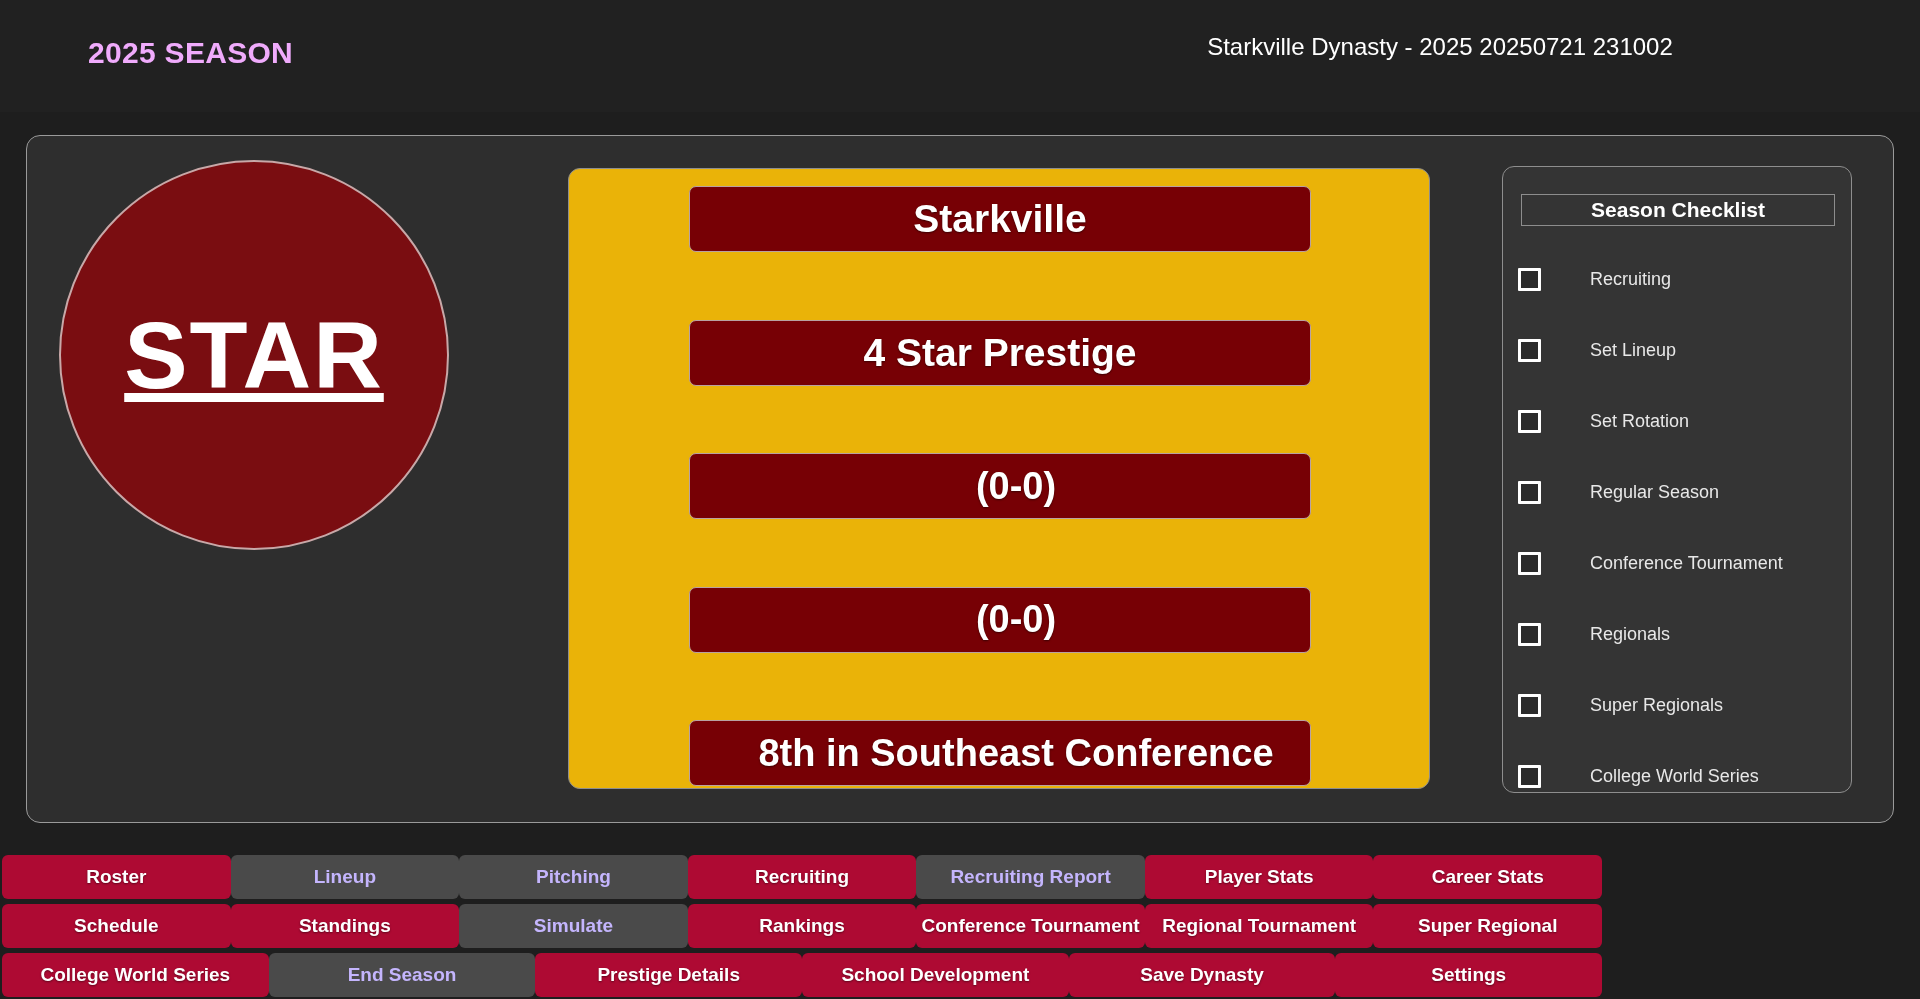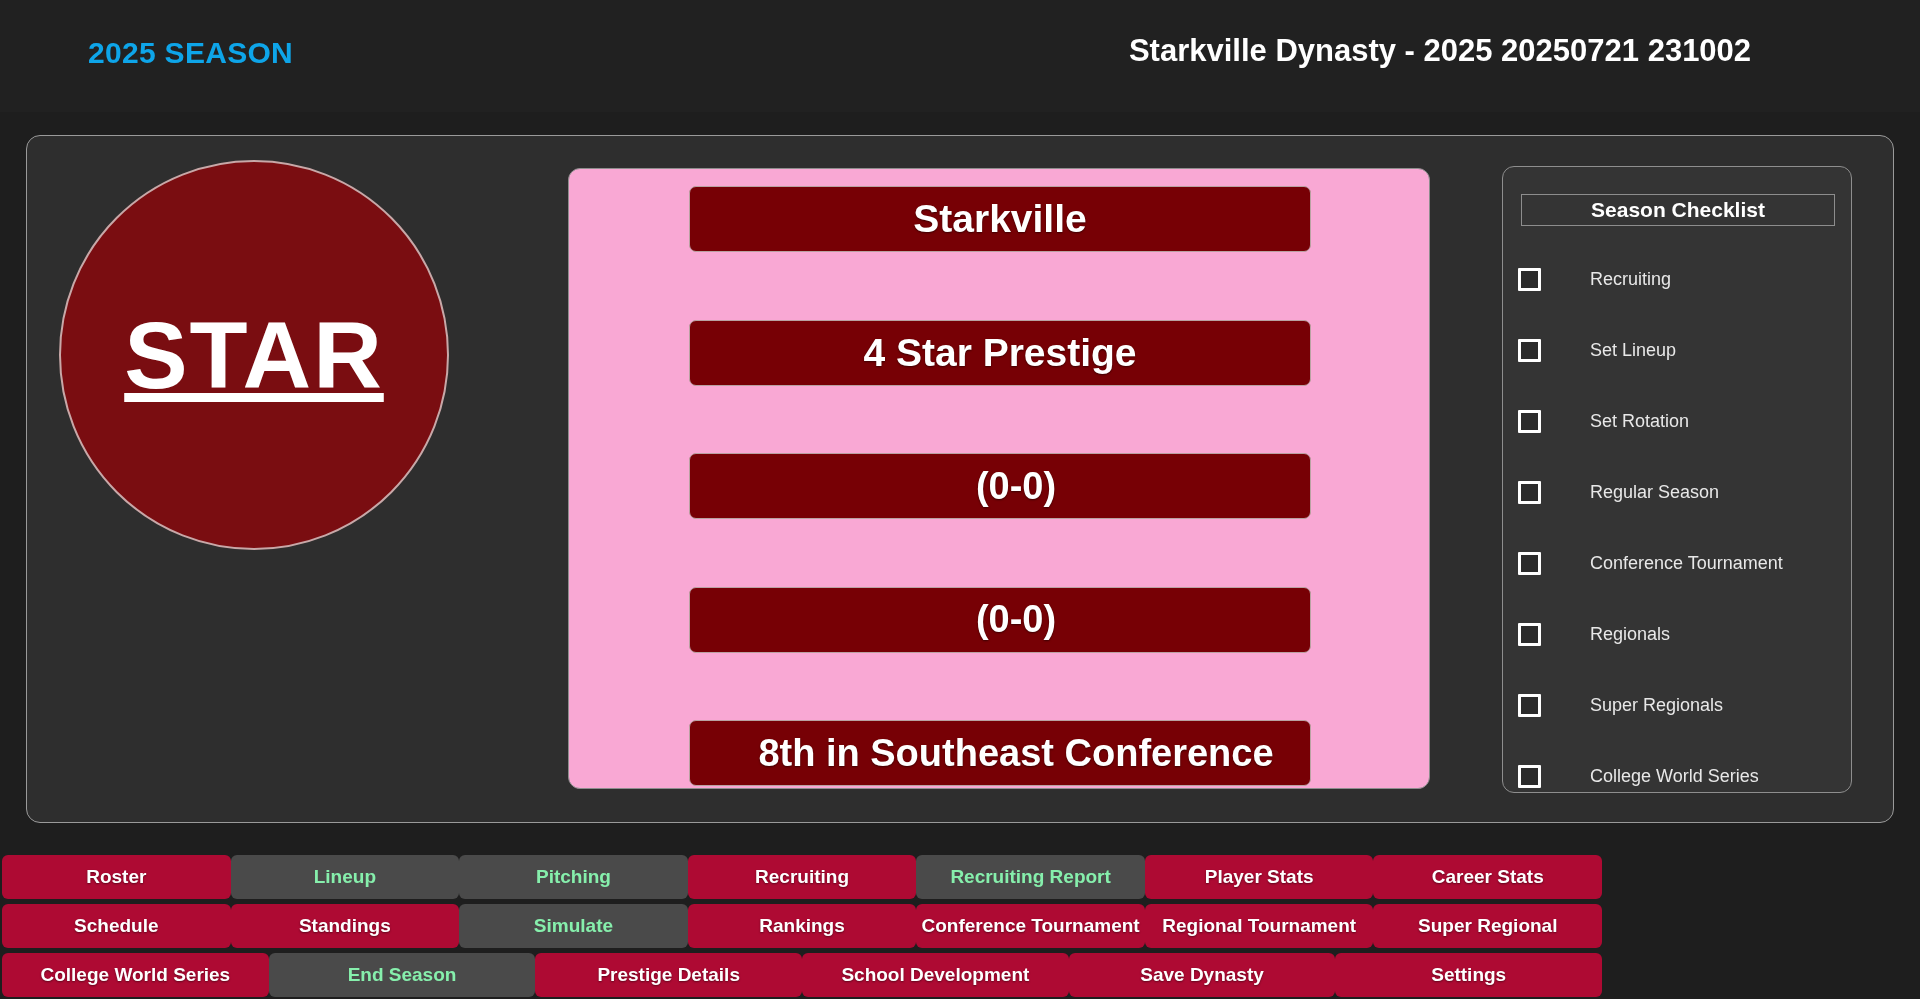--- a/index.html
+++ b/index.html
@@ -33,7 +33,7 @@
     top: 36px;
     font-size: 30px;
     font-weight: bold;
-    color: #0ea5e9;
+    color: #f0abfc;
     letter-spacing: 0.3px;
     white-space: nowrap;
   }

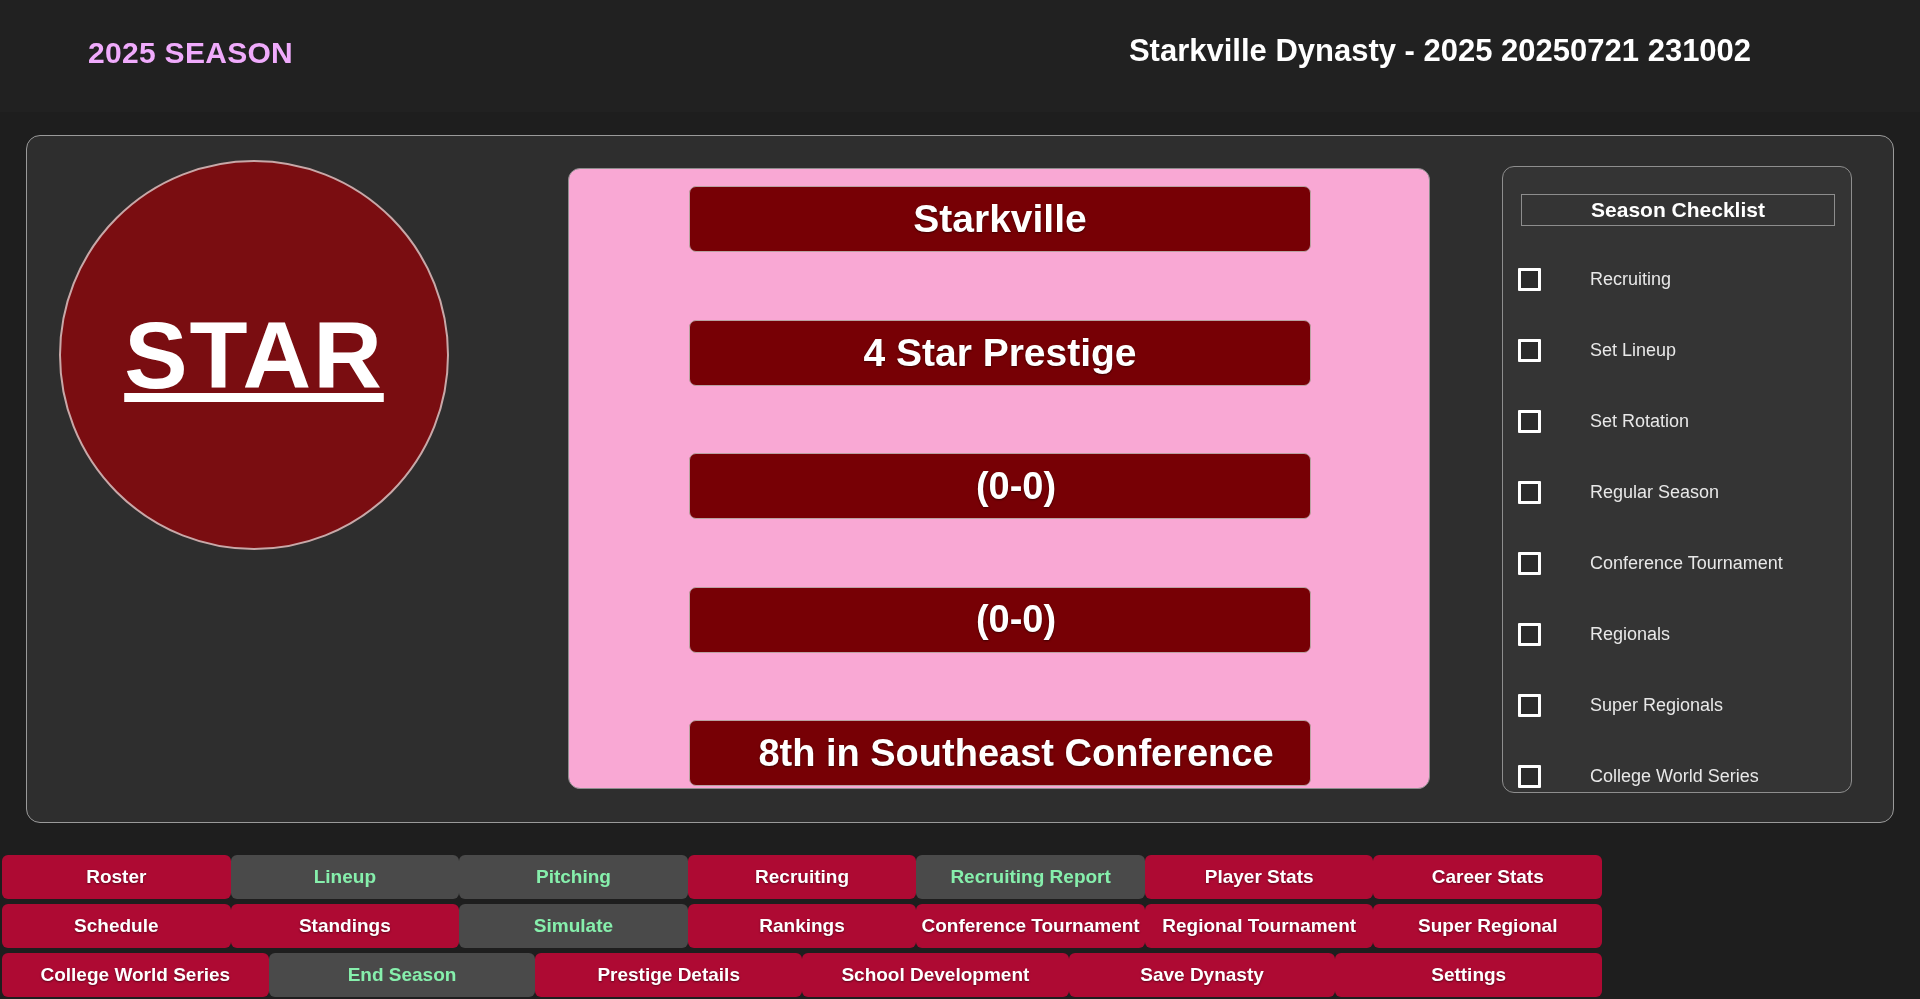--- a/index.html
+++ b/index.html
@@ -42,8 +42,8 @@
     right: 480px;
     top: 33px;
     transform: translateX(50%);
-    font-size: 31px;
-    font-weight: bold;
+    font-size: 24px;
+    font-weight: normal;
     color: #ffffff;
     white-space: nowrap;
   }

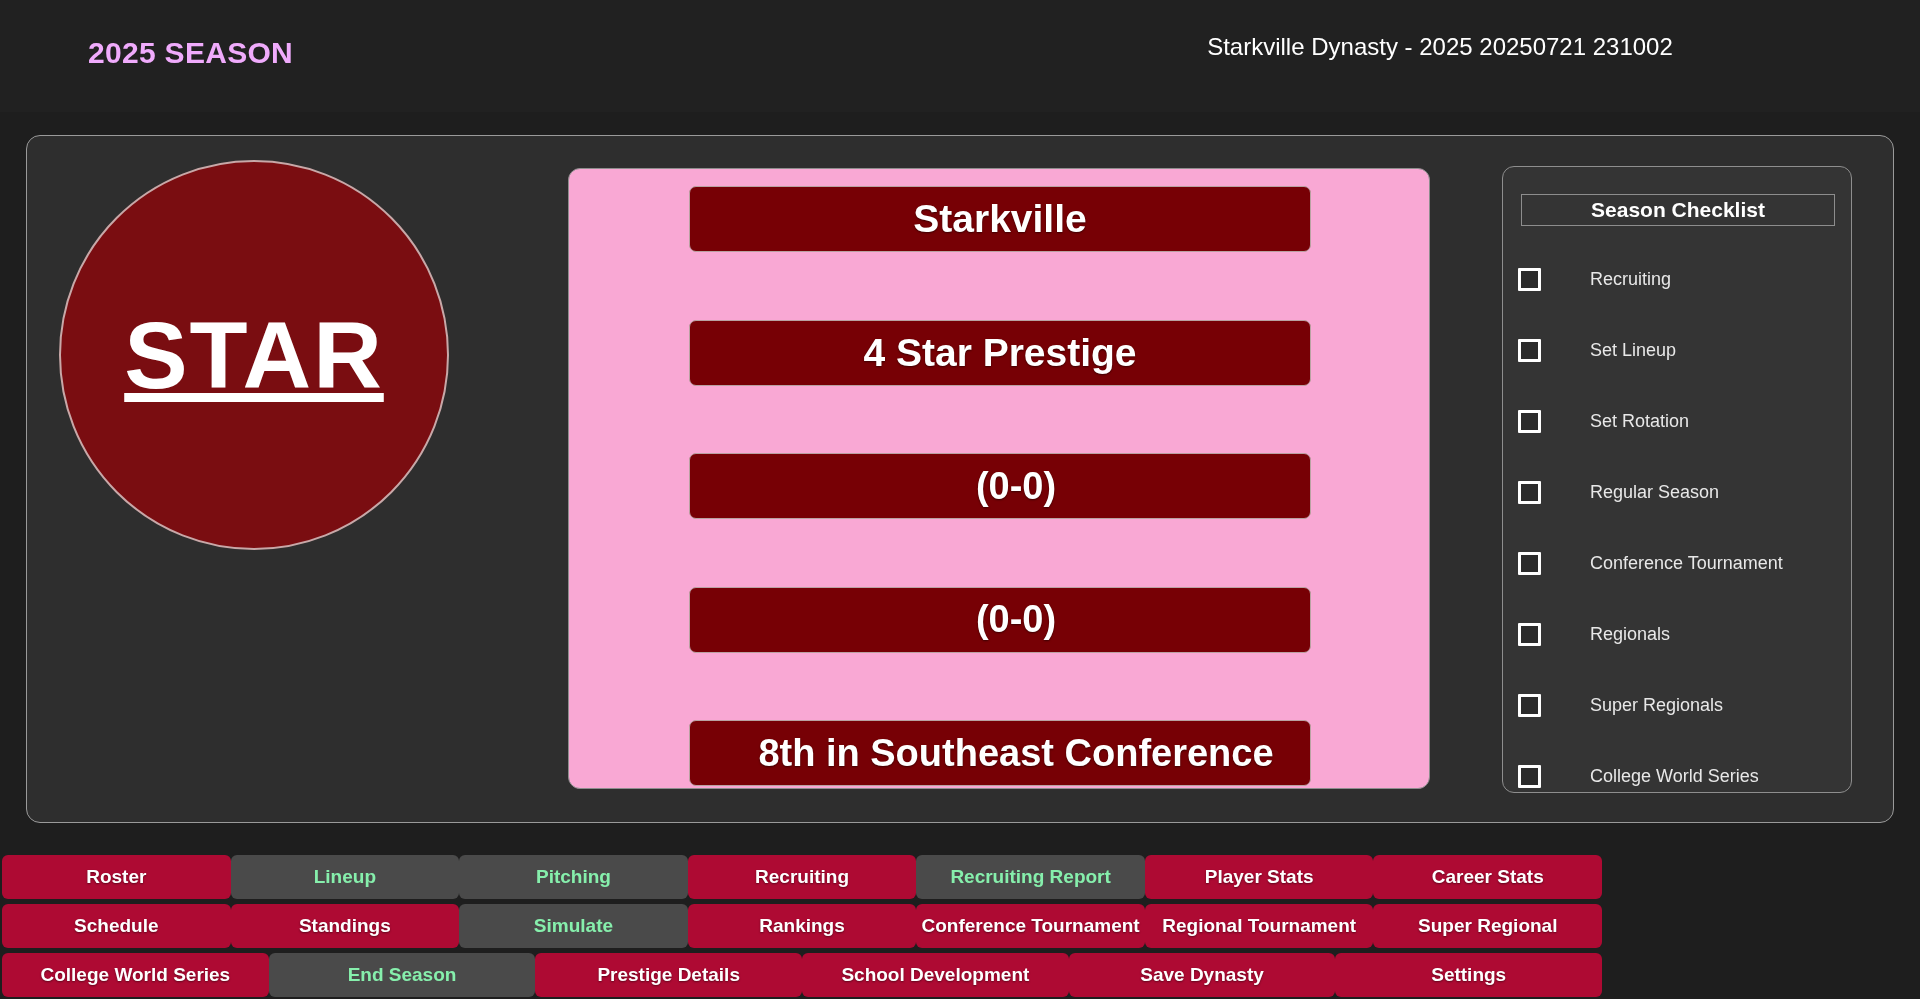--- a/index.html
+++ b/index.html
@@ -97,7 +97,7 @@
     top: 168px;
     width: 862px;
     height: 621px;
-    background: #f9a8d4;
+    background: #eab308;
     border: 1px solid #8e8e8e;
     border-radius: 12px;
   }

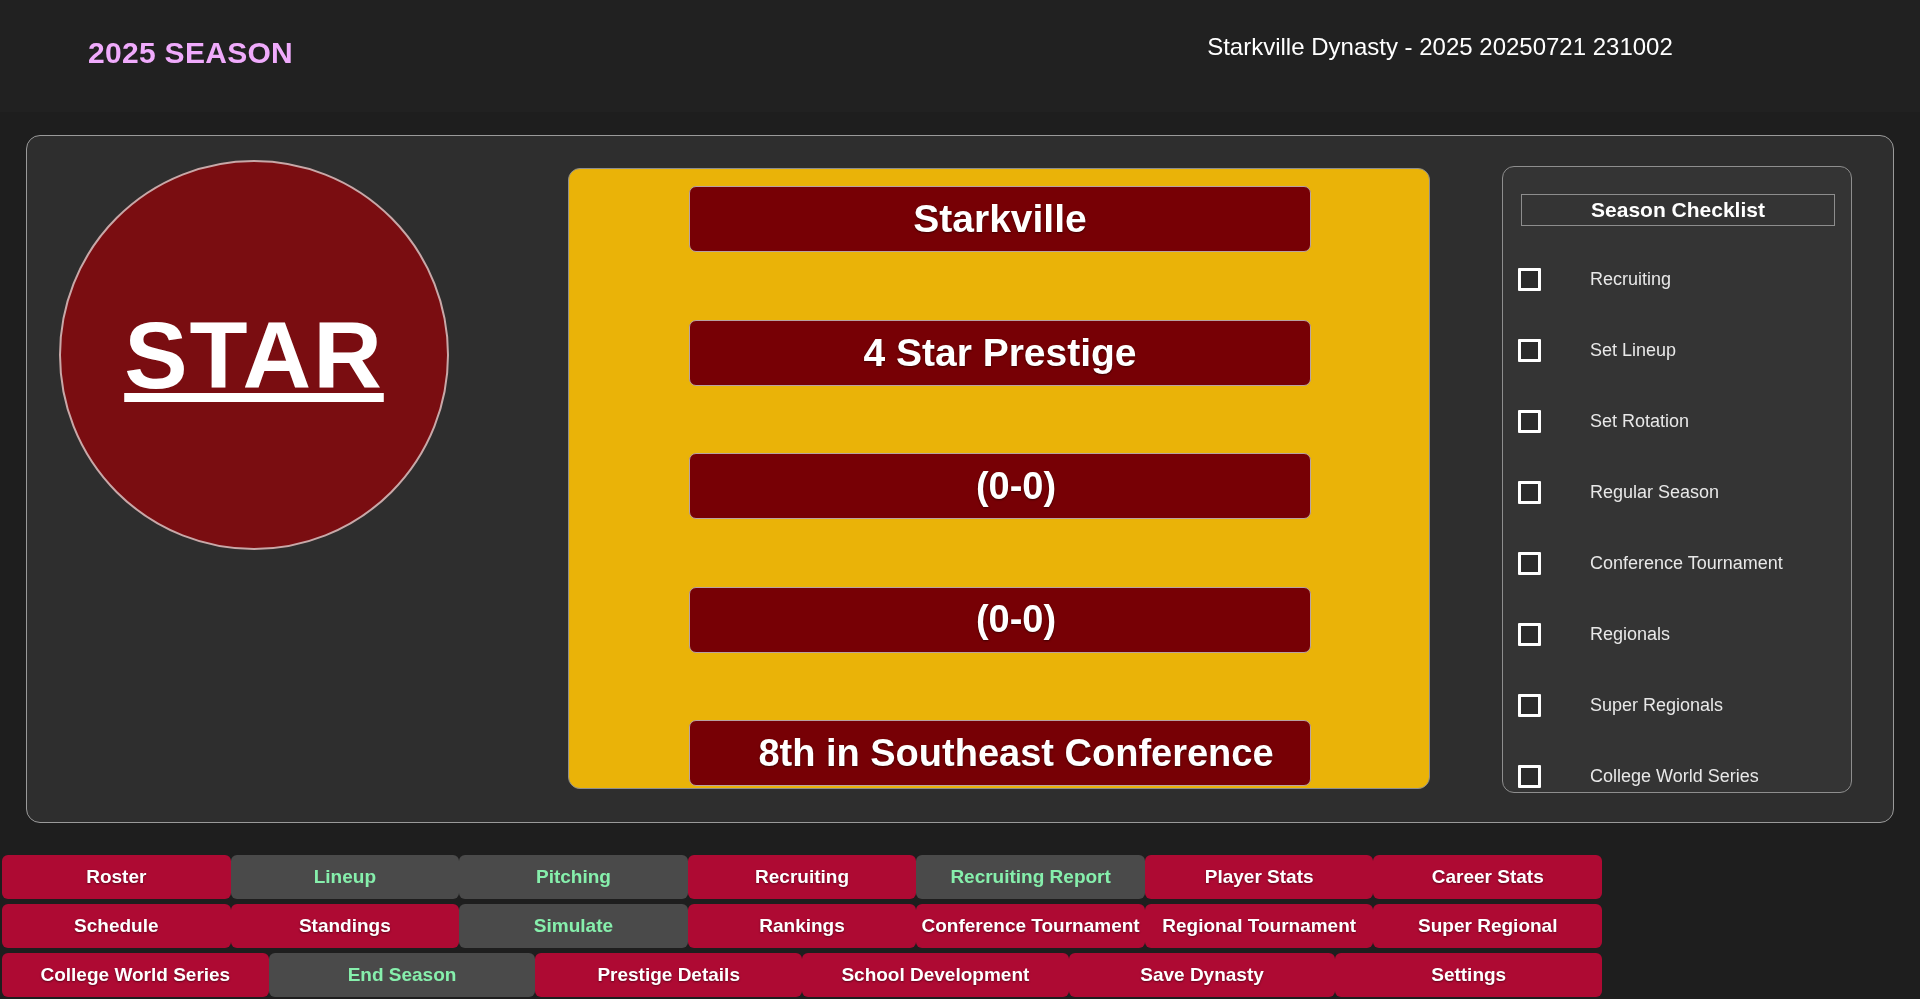--- a/index.html
+++ b/index.html
@@ -223,7 +223,7 @@
   }
   .btn.disabled {
     background: #4a4a4a;
-    color: #86efac;
+    color: #c4b5fd;
     cursor: default;
   }
 </style>

